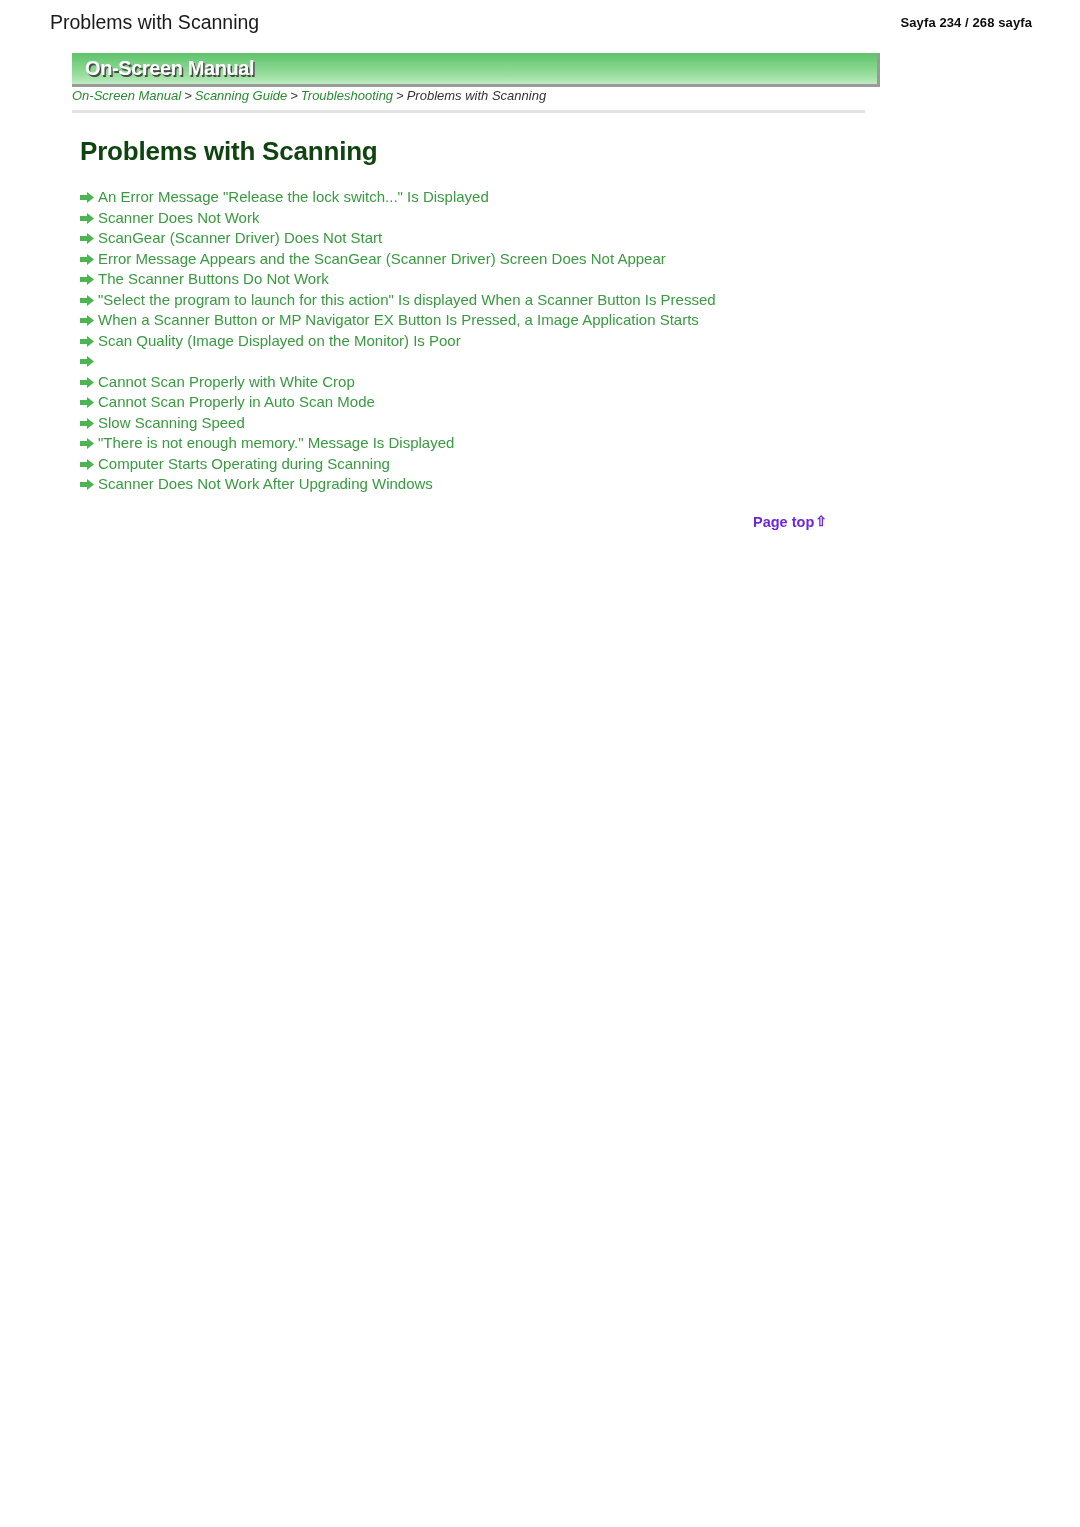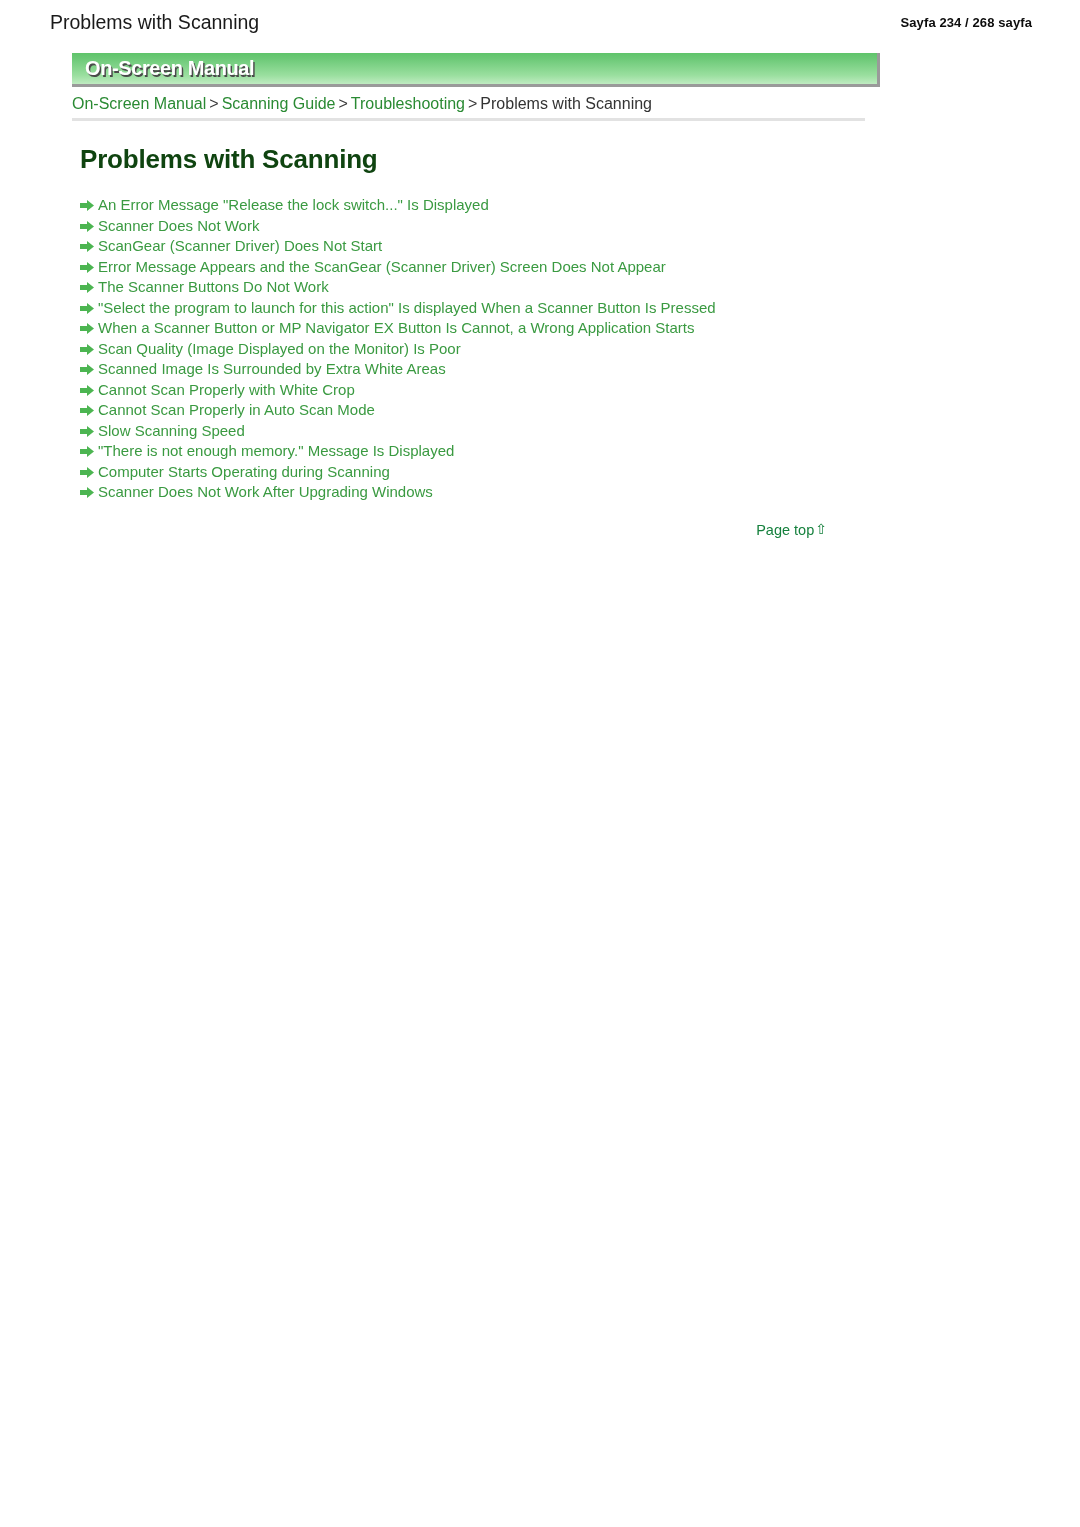--- a/index.html
+++ b/index.html
@@ -75,10 +75,10 @@
 
   
   .breadcrumb {
-    margin-top: 8px;
-    font-size: 16px;
+    font-size: 13px;
     line-height: 17px;
     white-space: nowrap;
+    font-style: italic;
   }
   .crumb-link {
     color: #2a8a33;

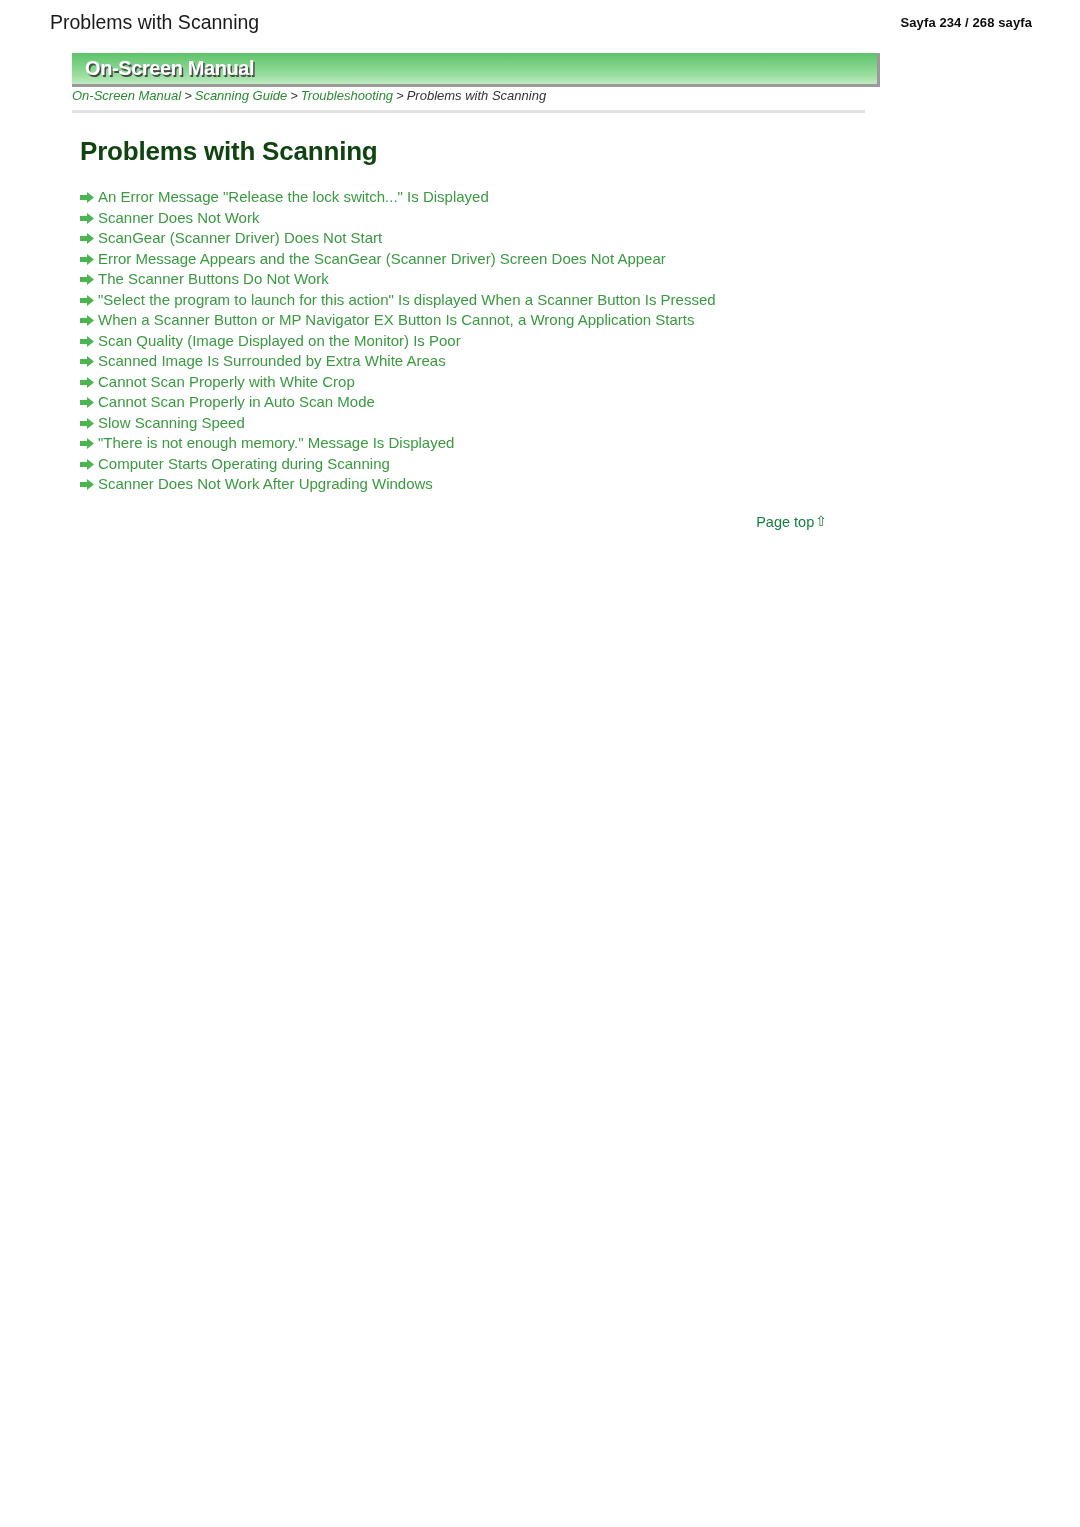--- a/index.html
+++ b/index.html
@@ -242,7 +242,7 @@
           <path d="M0 3 H7 V0 L14 5.5 L7 11 V8 H0 Z" fill="#4cb551"></path>
         </svg>
       </span>
-      <a class="link-text" href="#">When a Scanner Button or MP Navigator EX Button Is Cannot, a Wrong Application Starts</a>
+      <a class="link-text" href="#">When a Scanner Button or MP Navigator EX Button Is Pressed, a Image Application Starts</a>
     </li>
     <li class="link-list-item">
       <span class="arrow-bullet">

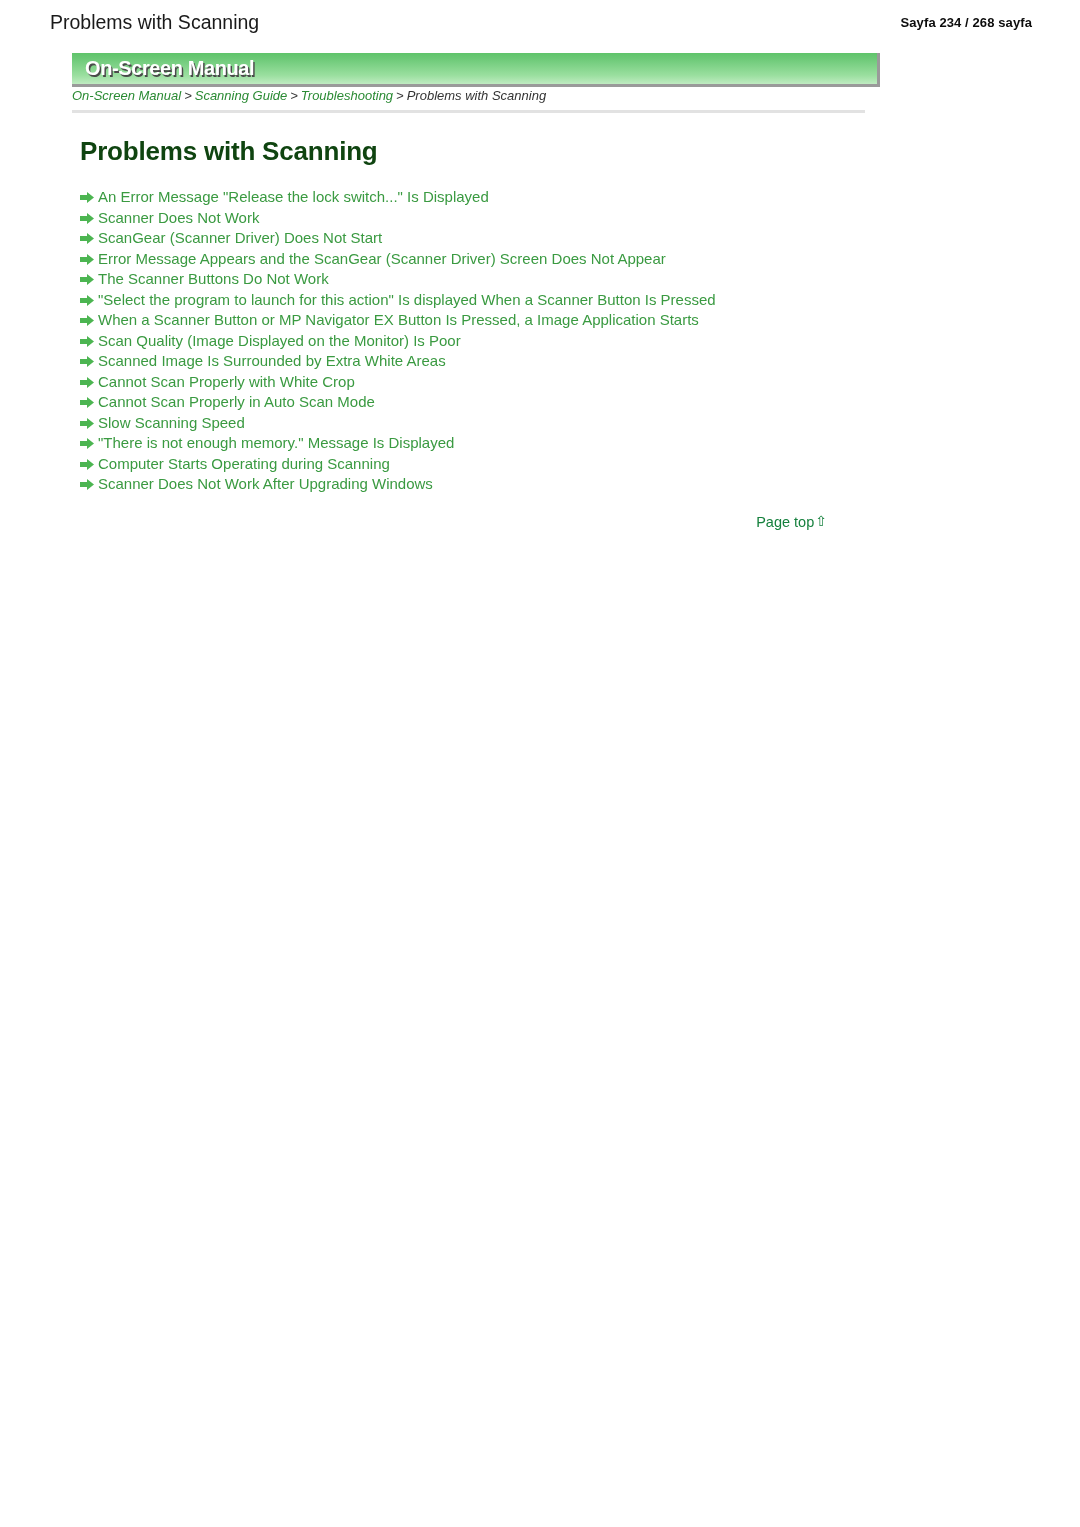--- a/index.html
+++ b/index.html
@@ -258,7 +258,6 @@
           <path d="M0 3 H7 V0 L14 5.5 L7 11 V8 H0 Z" fill="#4cb551"></path>
         </svg>
       </span>
-      <a class="link-text" href="#">Scanned Image Is Surrounded by Extra White Areas</a>
     </li>
     <li class="link-list-item">
       <span class="arrow-bullet">

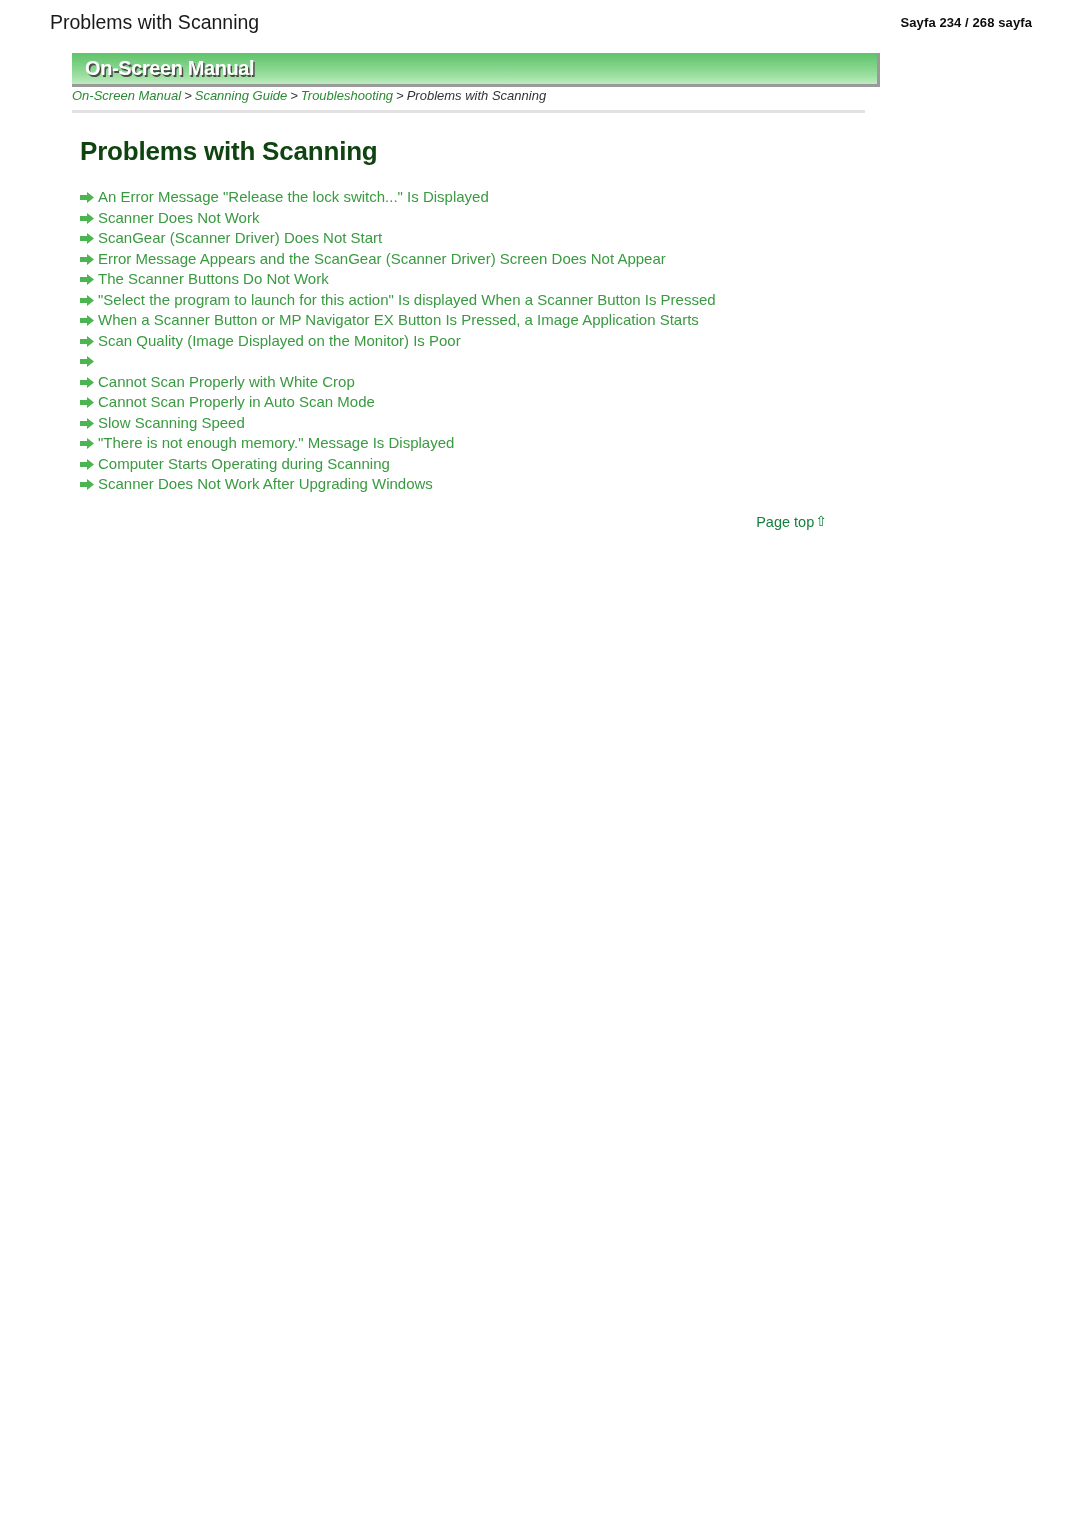--- a/index.html
+++ b/index.html
@@ -152,11 +152,12 @@
   }
   .page-top-link {
     font-size: 14.5px;
-    color: #15803d;
+    color: #6d28d9;
     text-decoration: none;
     white-space: nowrap;
     display: inline-flex;
     align-items: flex-start;
+    font-weight: bold;
   }
   .page-top-arrow {
     margin-left: 1px;

